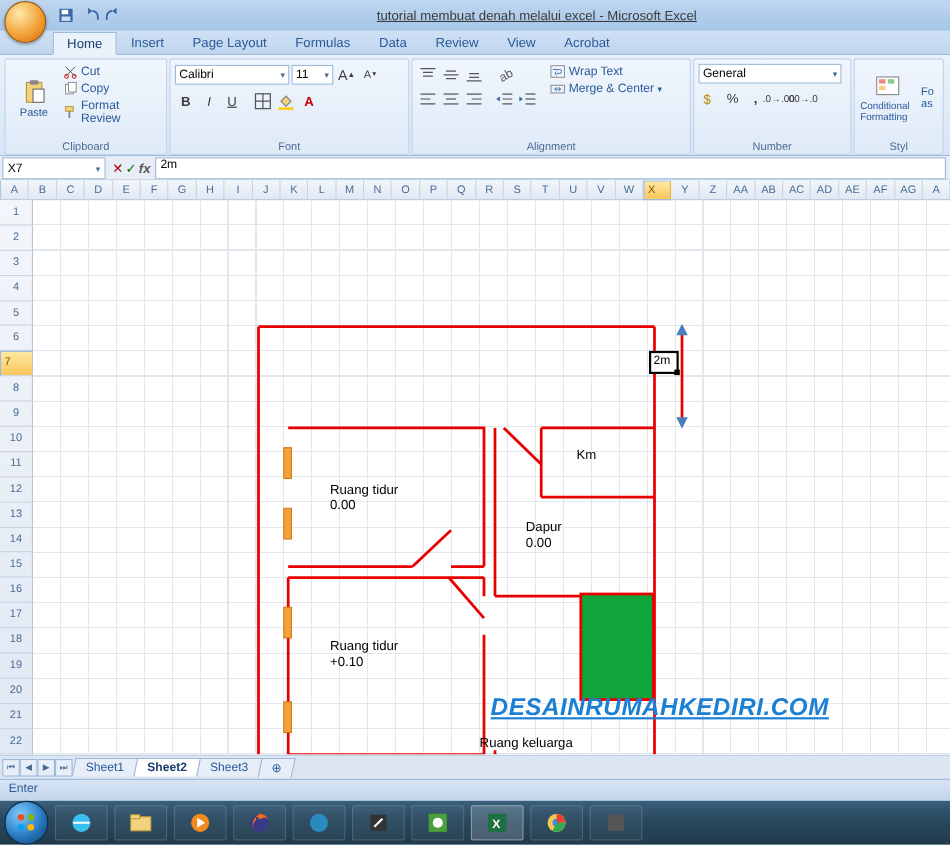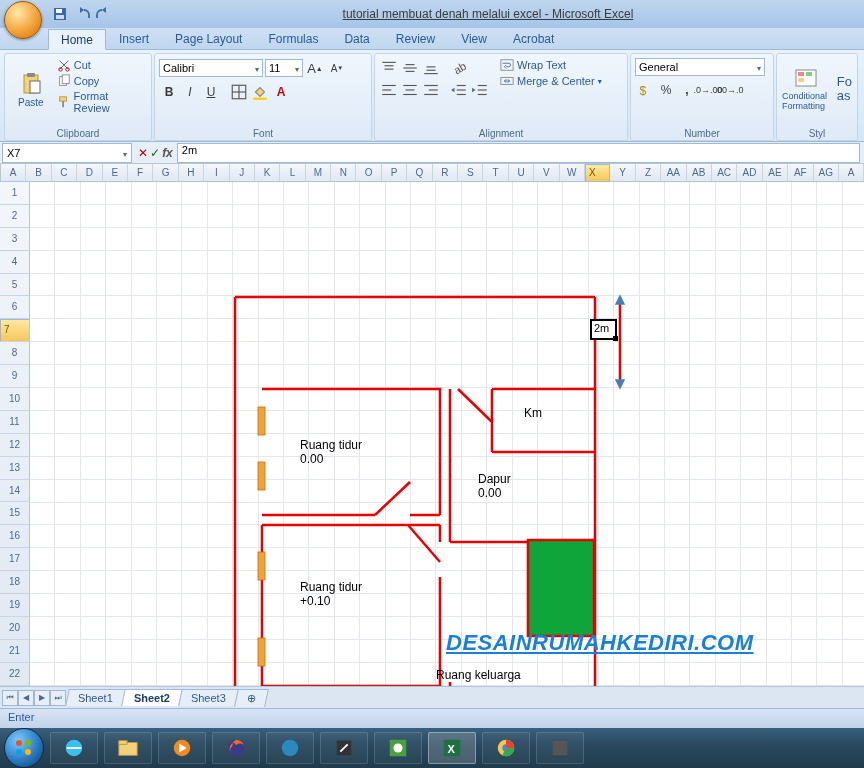--- a/index.html
+++ b/index.html
@@ -335,7 +335,7 @@
         <span style="font-size:9px;line-height:1.1">Conditional Formatting</span>
       </div>
       <div class="bigbtn" style="width:18px">
-        <span style="font-size:13px;line-height:1.1">Fo as</span>
+        <span style="font-size:10px;line-height:1.1">Fo as</span>
       </div>
     </div>
     <div class="group-label">Styl</div>

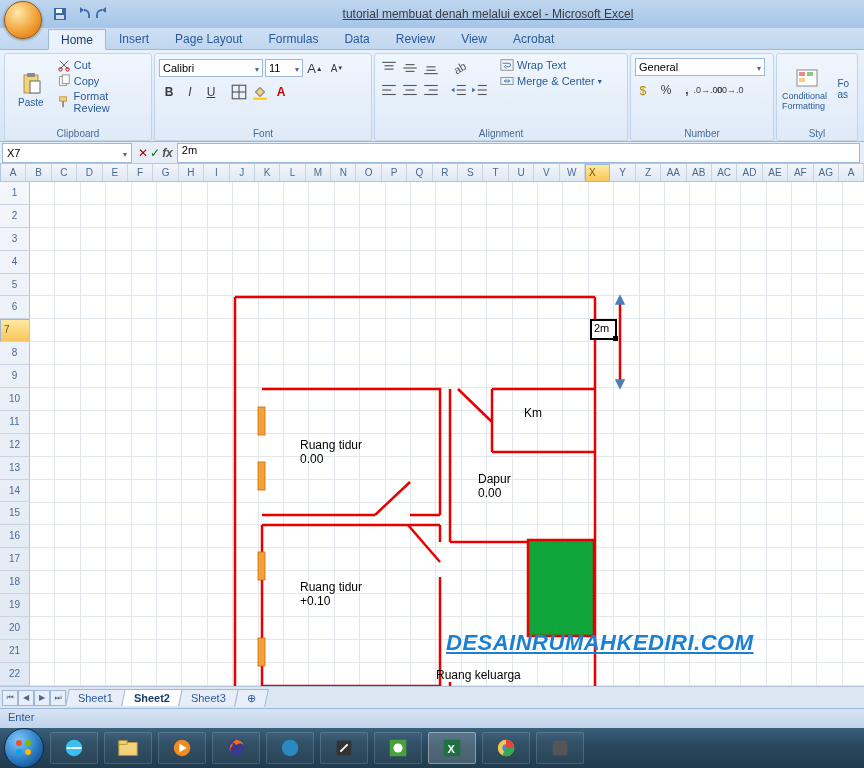--- a/index.html
+++ b/index.html
@@ -34,7 +34,7 @@
 
 
 .fbar { height:22px; background:#e8eef7; border-bottom:1px solid #b6c6da; display:flex; align-items:center; }
-.namebox { width:130px; height:20px; margin:0 2px; background:#fff; border:1px solid #9db9d9; display:flex; align-items:center; padding:0 4px; font-size:11px; justify-content:space-between;}
+.namebox { width:94px; height:20px; margin:0 2px; background:#fff; border:1px solid #9db9d9; display:flex; align-items:center; padding:0 4px; font-size:11px; justify-content:space-between;}
 .namebox .caret::after{content:"▾"; color:#4a6a94; font-size:8px;}
 .fx-ctrls { display:flex; align-items:center; gap:2px; padding:0 4px; color:#666;}
 .fx-ctrls span { font-size:12px; color:#555; }

